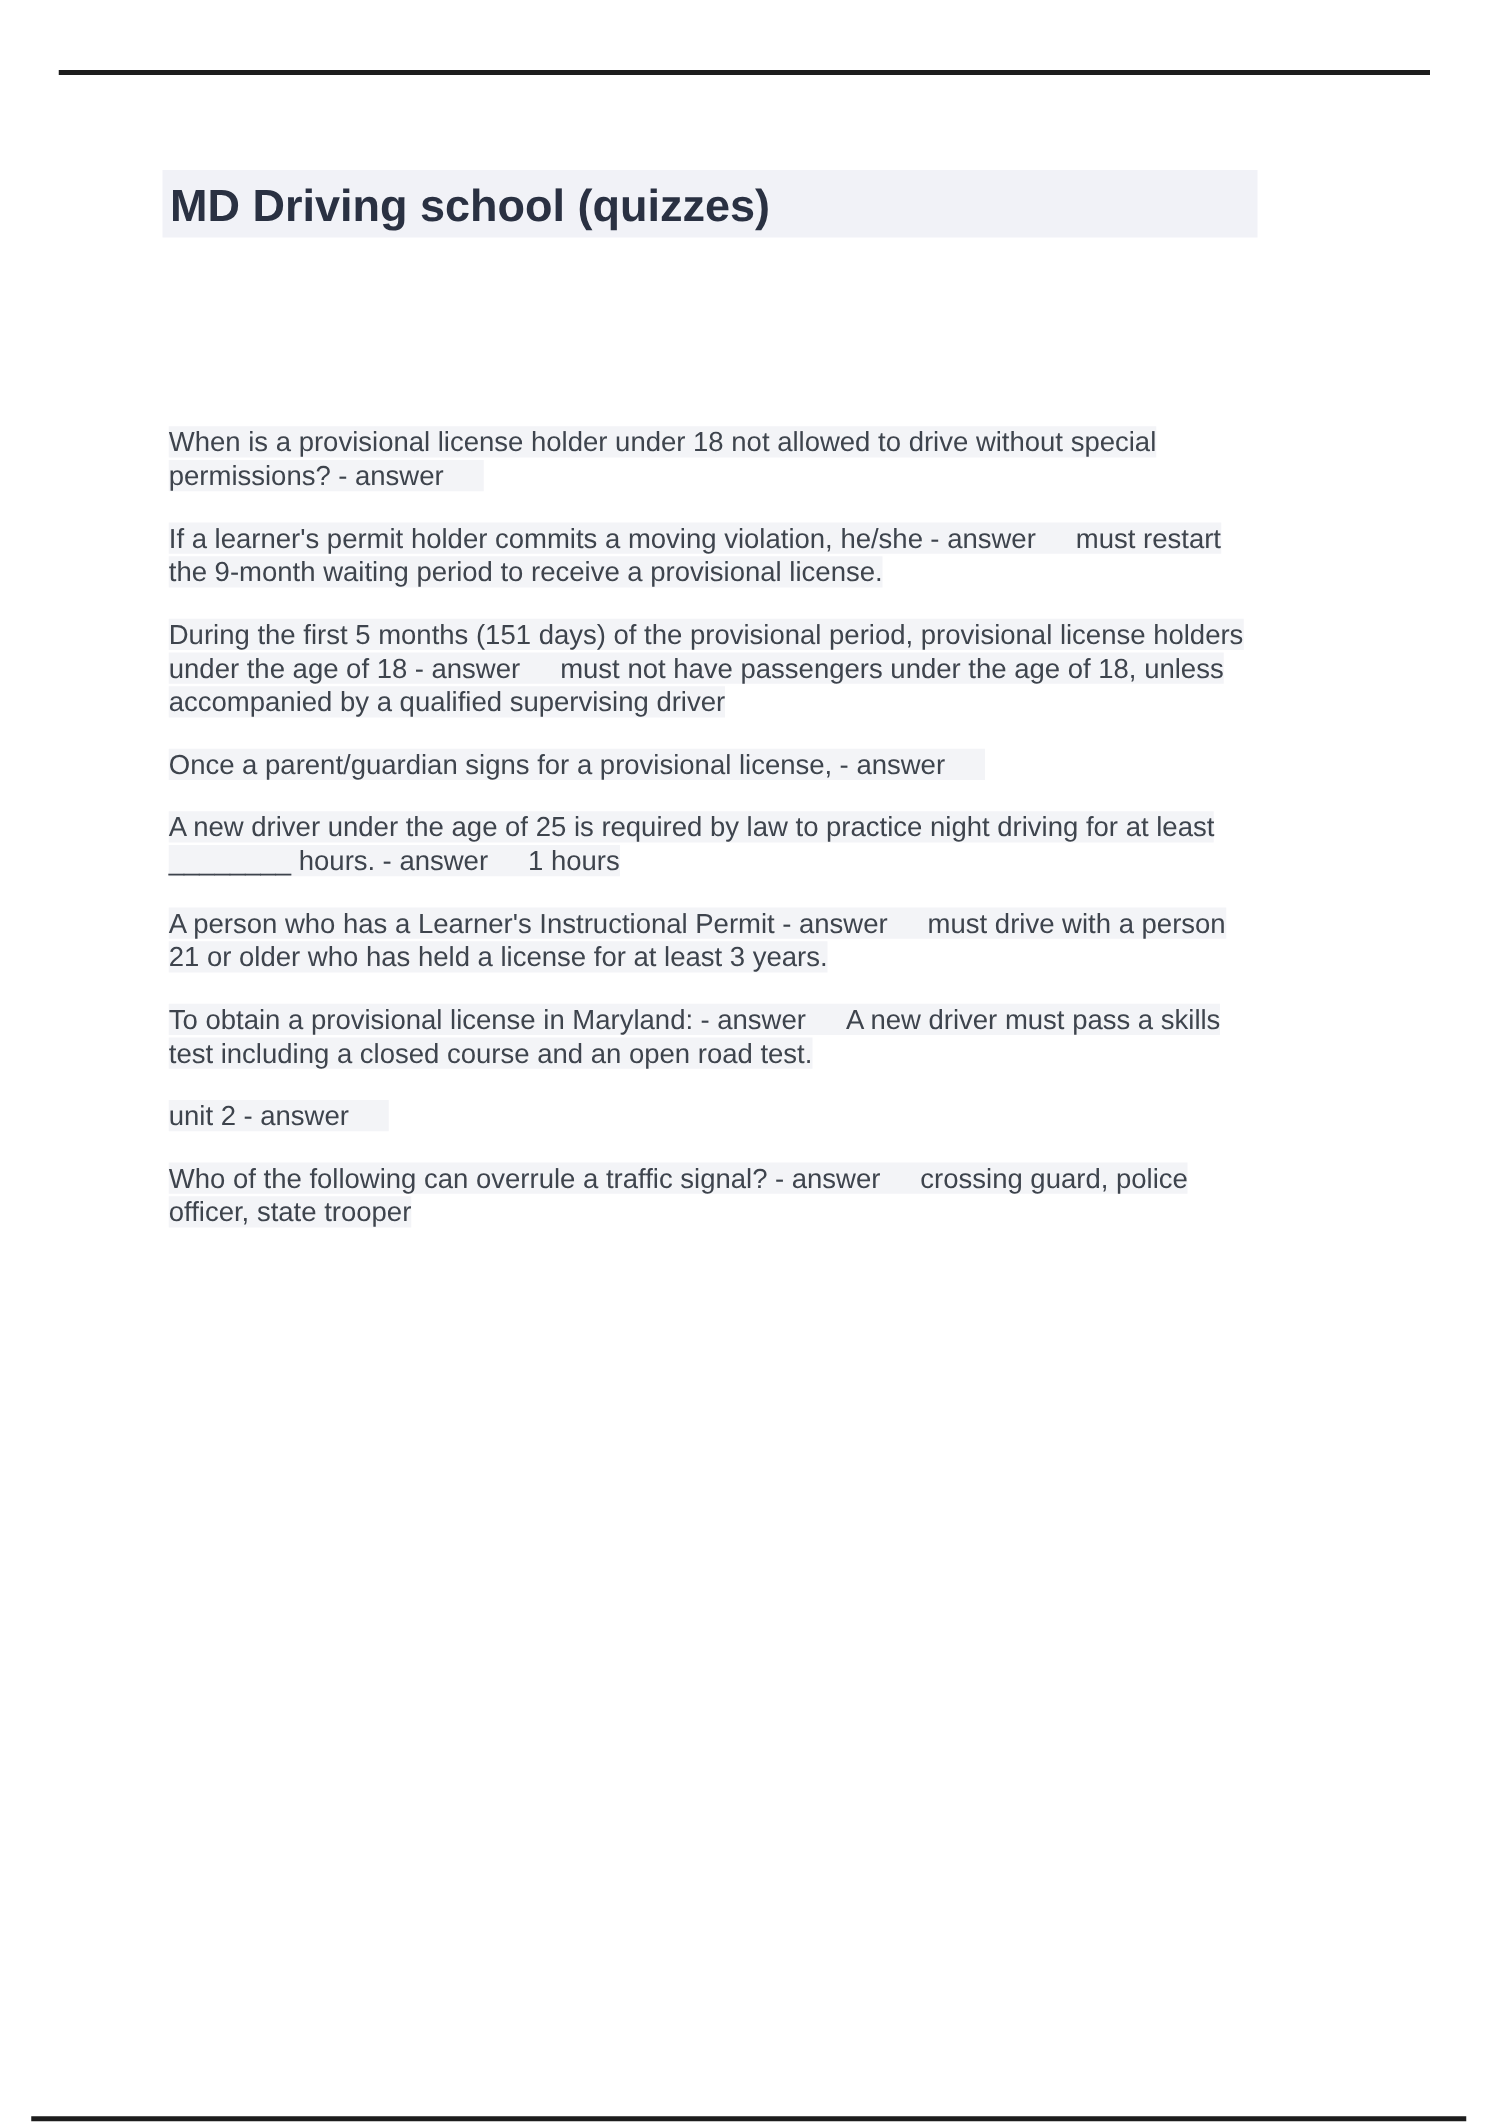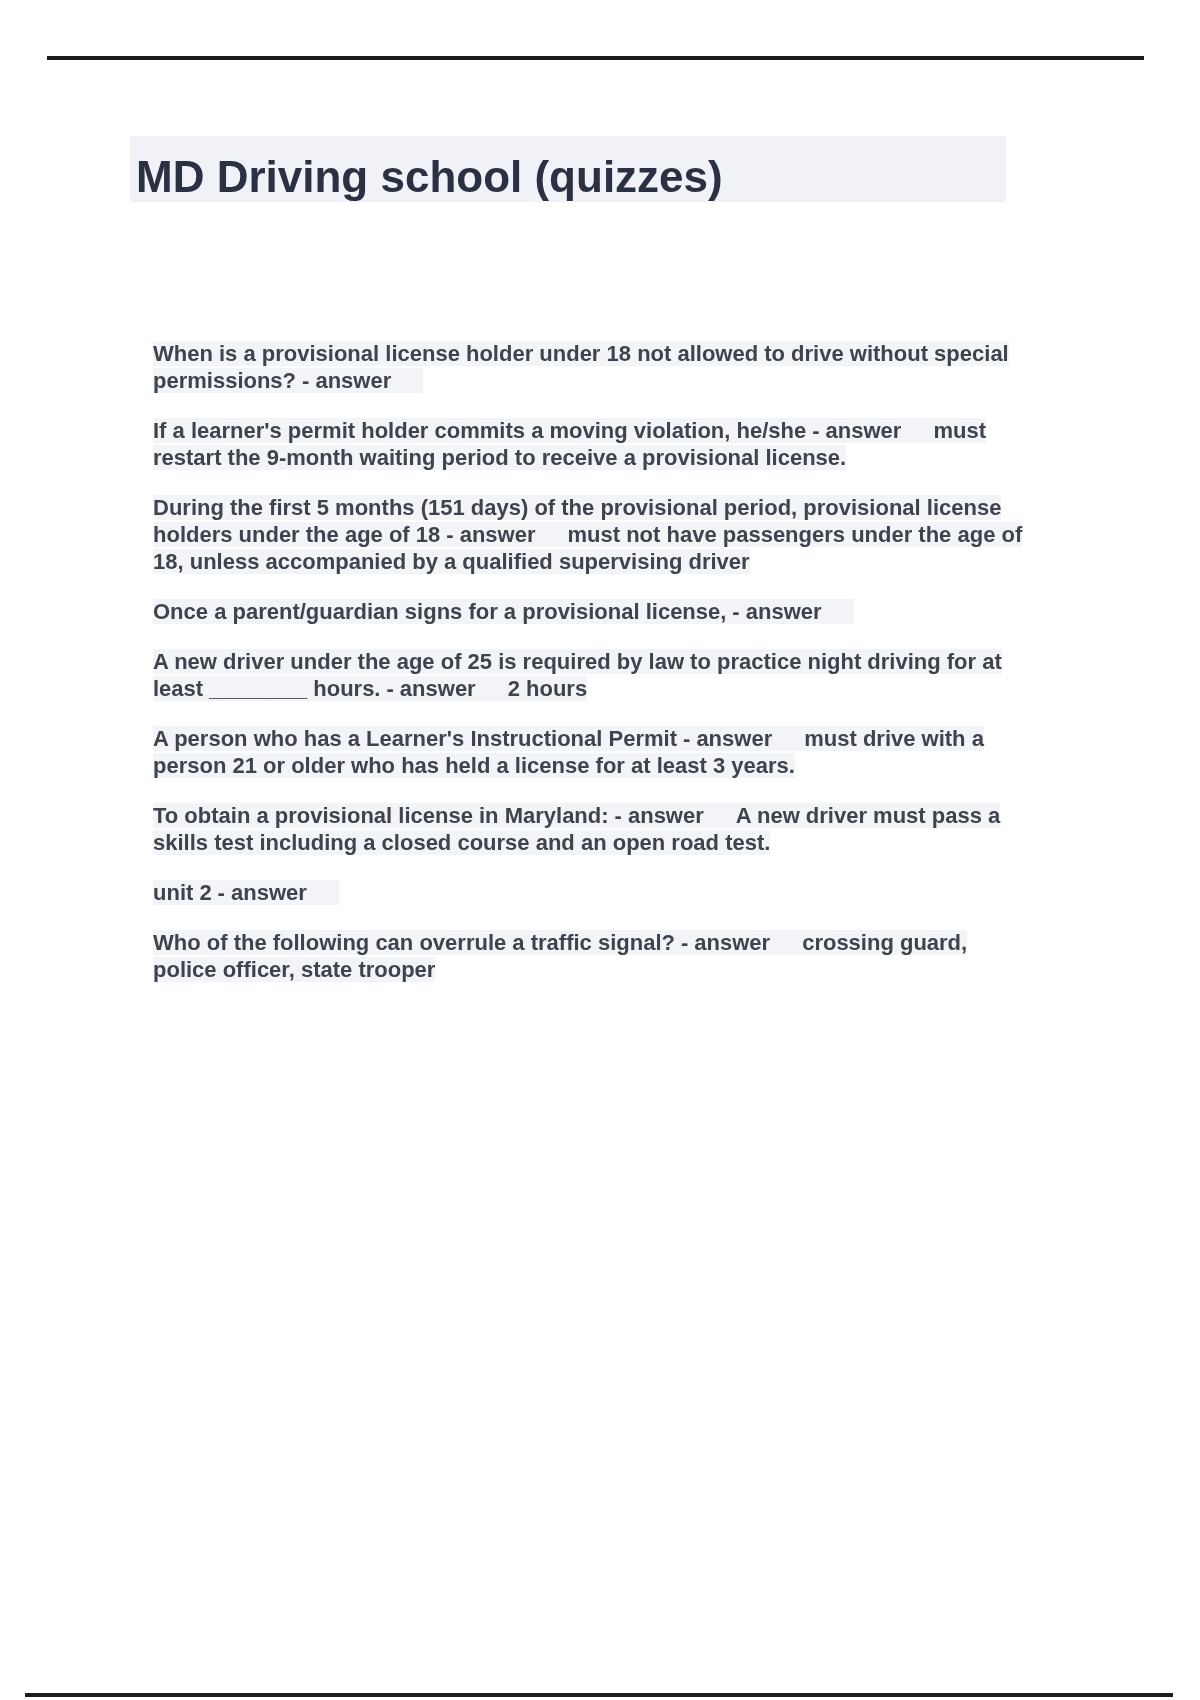--- a/index.html
+++ b/index.html
@@ -33,10 +33,10 @@
     margin:0;
     background:#f1f2f7;
     color:#2a3142;
-    font-size:44px;
+    font-size:36px;
     font-weight:bold;
     line-height:49px;
-    padding:16px 0 1px 6px;
+    padding:4px 0 1px 6px;
     letter-spacing:0px;
   }
   .content{

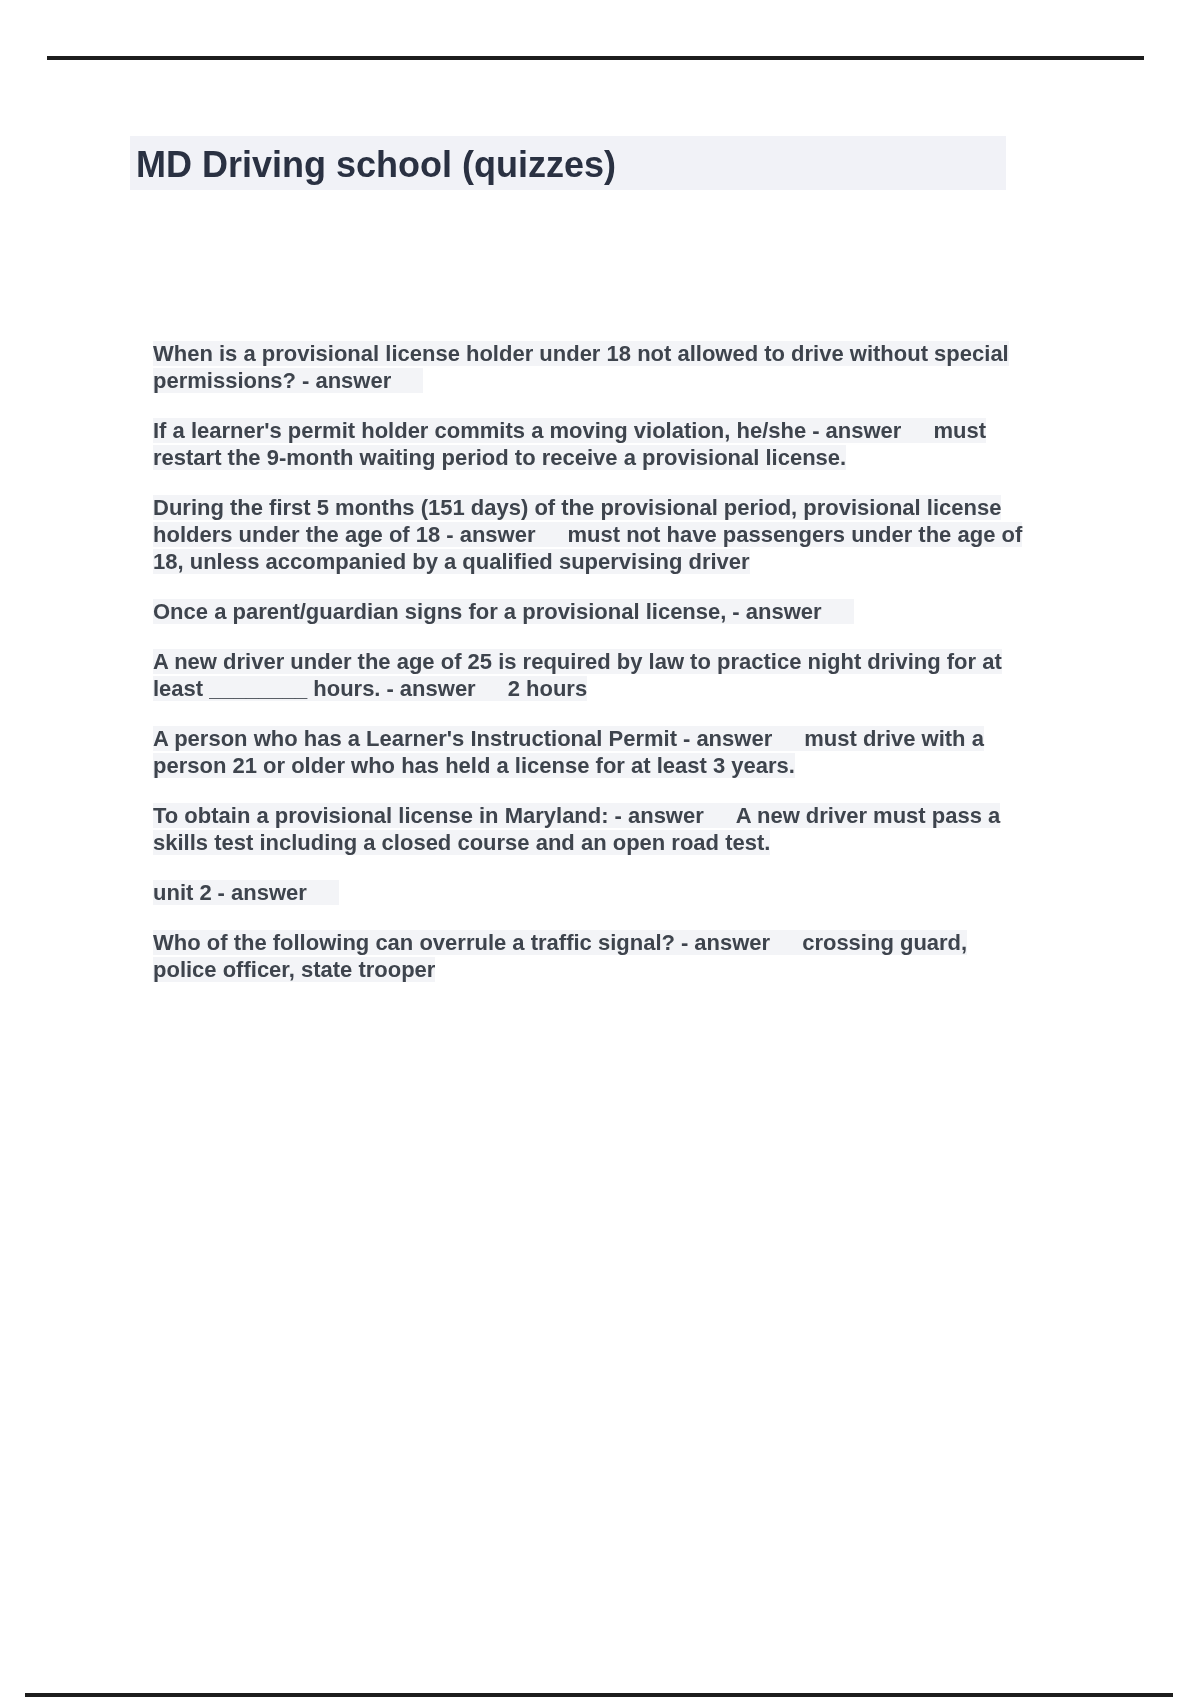--- a/index.html
+++ b/index.html
@@ -41,9 +41,8 @@
   }
   .content{
     position:absolute;
-    left:153px; top:340px;
+    left:135px; top:340px;
     width:872px;
-    font-weight:bold;
   }
   .qa{
     margin:0 0 23px 0;

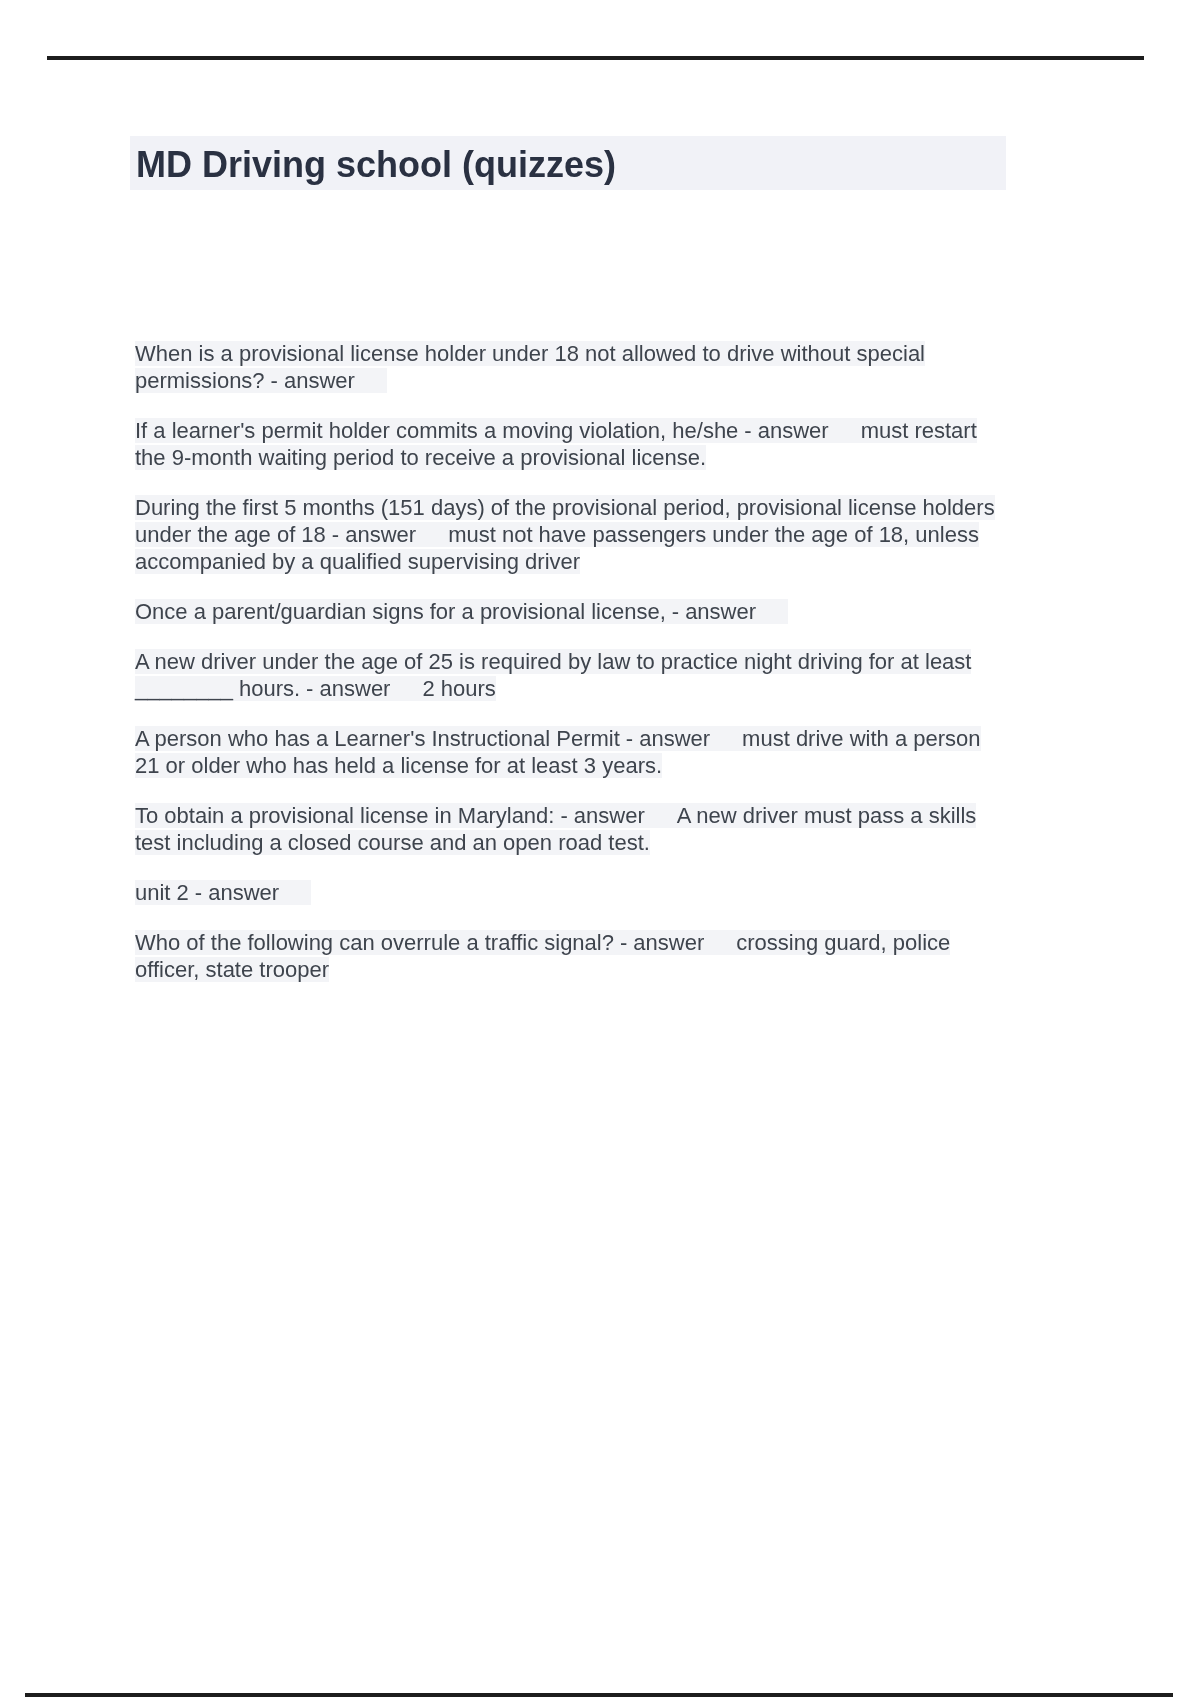--- a/index.html
+++ b/index.html
@@ -84,7 +84,7 @@
 
     <p class="qa"><span class="hl"><span>Once a parent/guardian signs for a provisional license,</span><span class="sep">- answer</span><span class="gap"></span><span></span></span></p>
 
-    <p class="qa"><span class="hl"><span>A new driver under the age of 25 is required by law to practice night driving for at least ________ hours.</span><span class="sep">- answer</span><span class="gap"></span><span>2 hours</span></span></p>
+    <p class="qa"><span class="hl"><span>A new driver under the age of 25 is required by law to practice night driving for at least ________ hours.</span><span class="sep">- answer</span><span class="gap"></span><span>1 hours</span></span></p>
 
     <p class="qa"><span class="hl"><span>A person who has a Learner's Instructional Permit</span><span class="sep">- answer</span><span class="gap"></span><span>must drive with a person 21 or older who has held a license for at least 3 years.</span></span></p>
 

